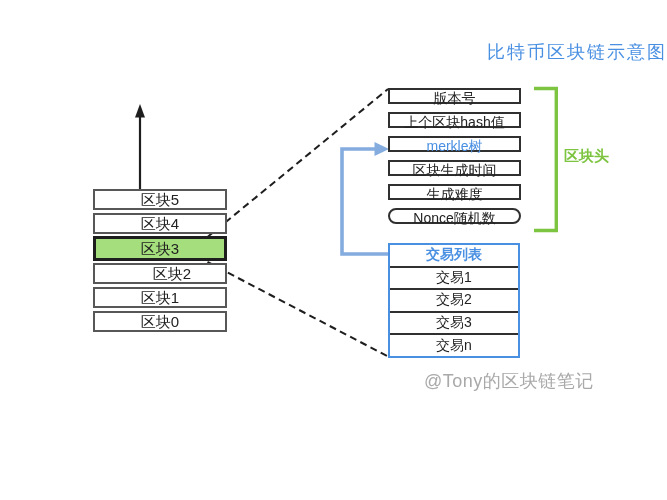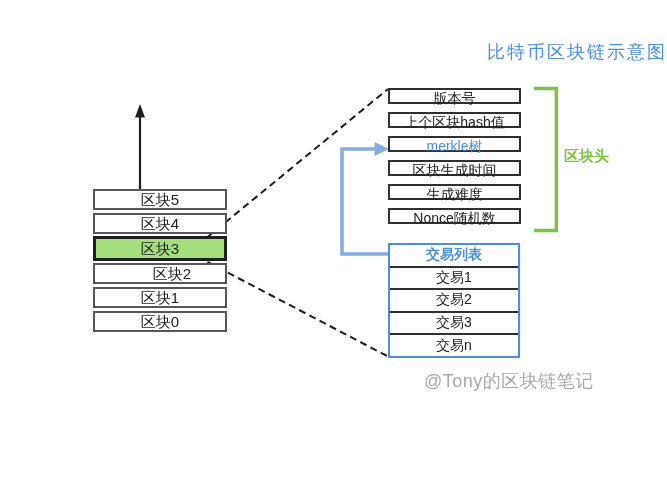--- a/index.html
+++ b/index.html
@@ -80,7 +80,7 @@
   .field.f2 { top: 136px; color: var(--accent-blue, #4A90E2); }
   .field.f3 { top: 160px; }
   .field.f4 { top: 184px; }
-  .field.f5 { top: 208px; }
+  .field.f5 { top: 208px; border-radius: 8px; }
 
   .bracket-label {
     position: absolute;

